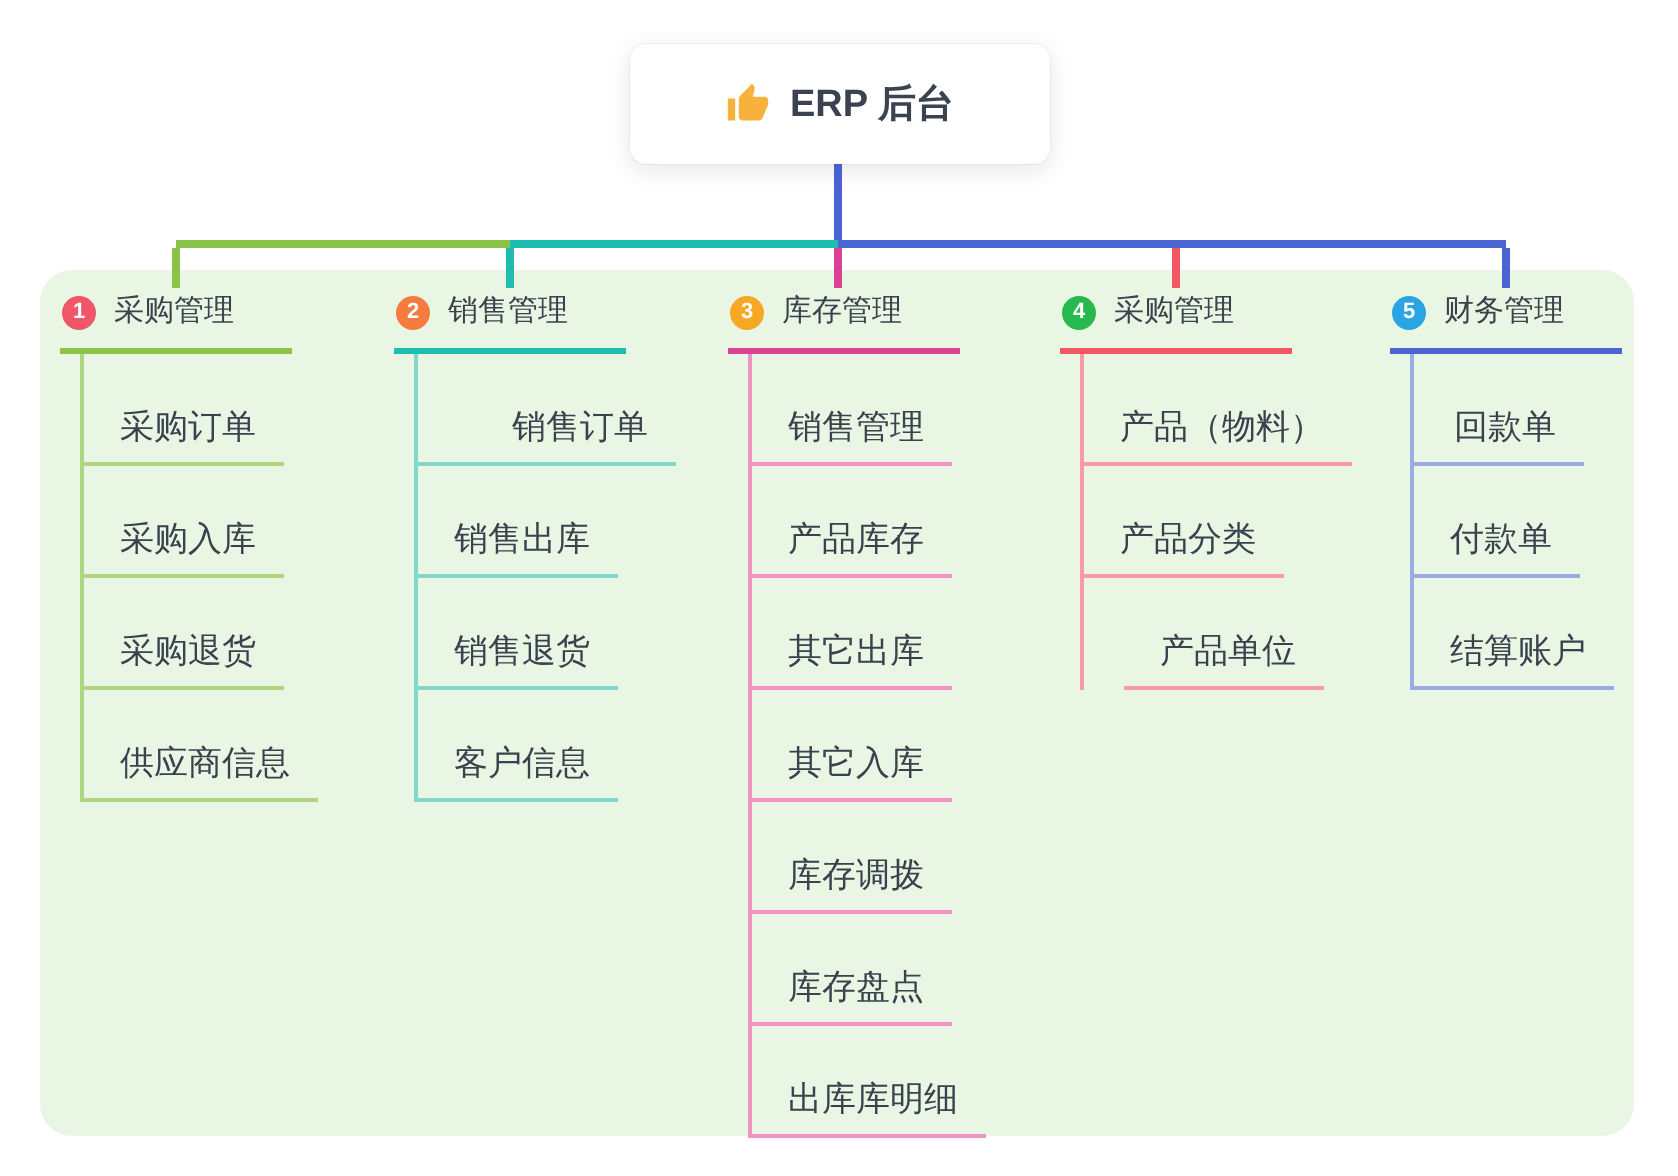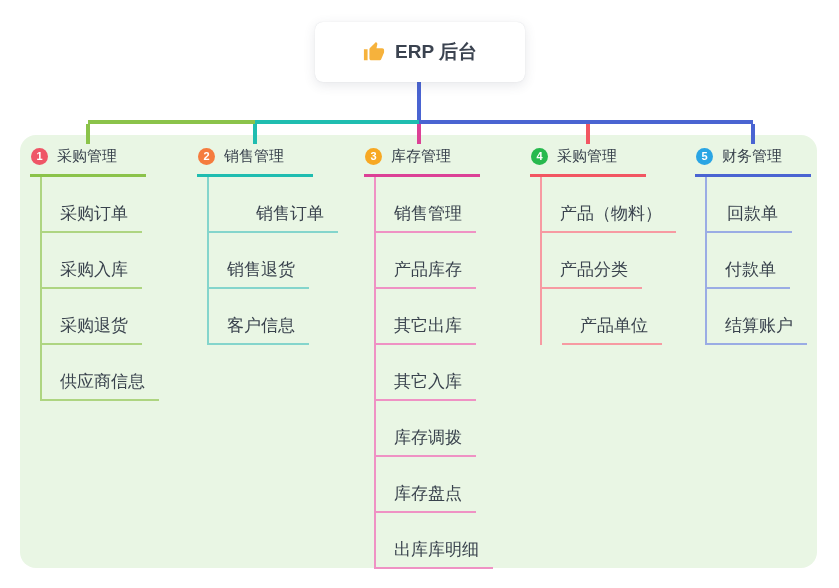--- a/index.html
+++ b/index.html
@@ -87,6 +87,7 @@
       </div>
       <div class="items" style="border-left-color: rgb(132, 213, 204);">
         <div class="item" style="border-bottom-color: rgb(132, 213, 204); padding-left: 47px;"><span>销售订单</span></div>
+        <div class="item" style="border-bottom-color: rgb(132, 213, 204);"><span>销售出库</span></div>
         <div class="item" style="border-bottom-color: rgb(132, 213, 204);"><span>销售退货</span></div>
         <div class="item" style="border-bottom-color: rgb(132, 213, 204);"><span>客户信息</span></div>
       </div>

